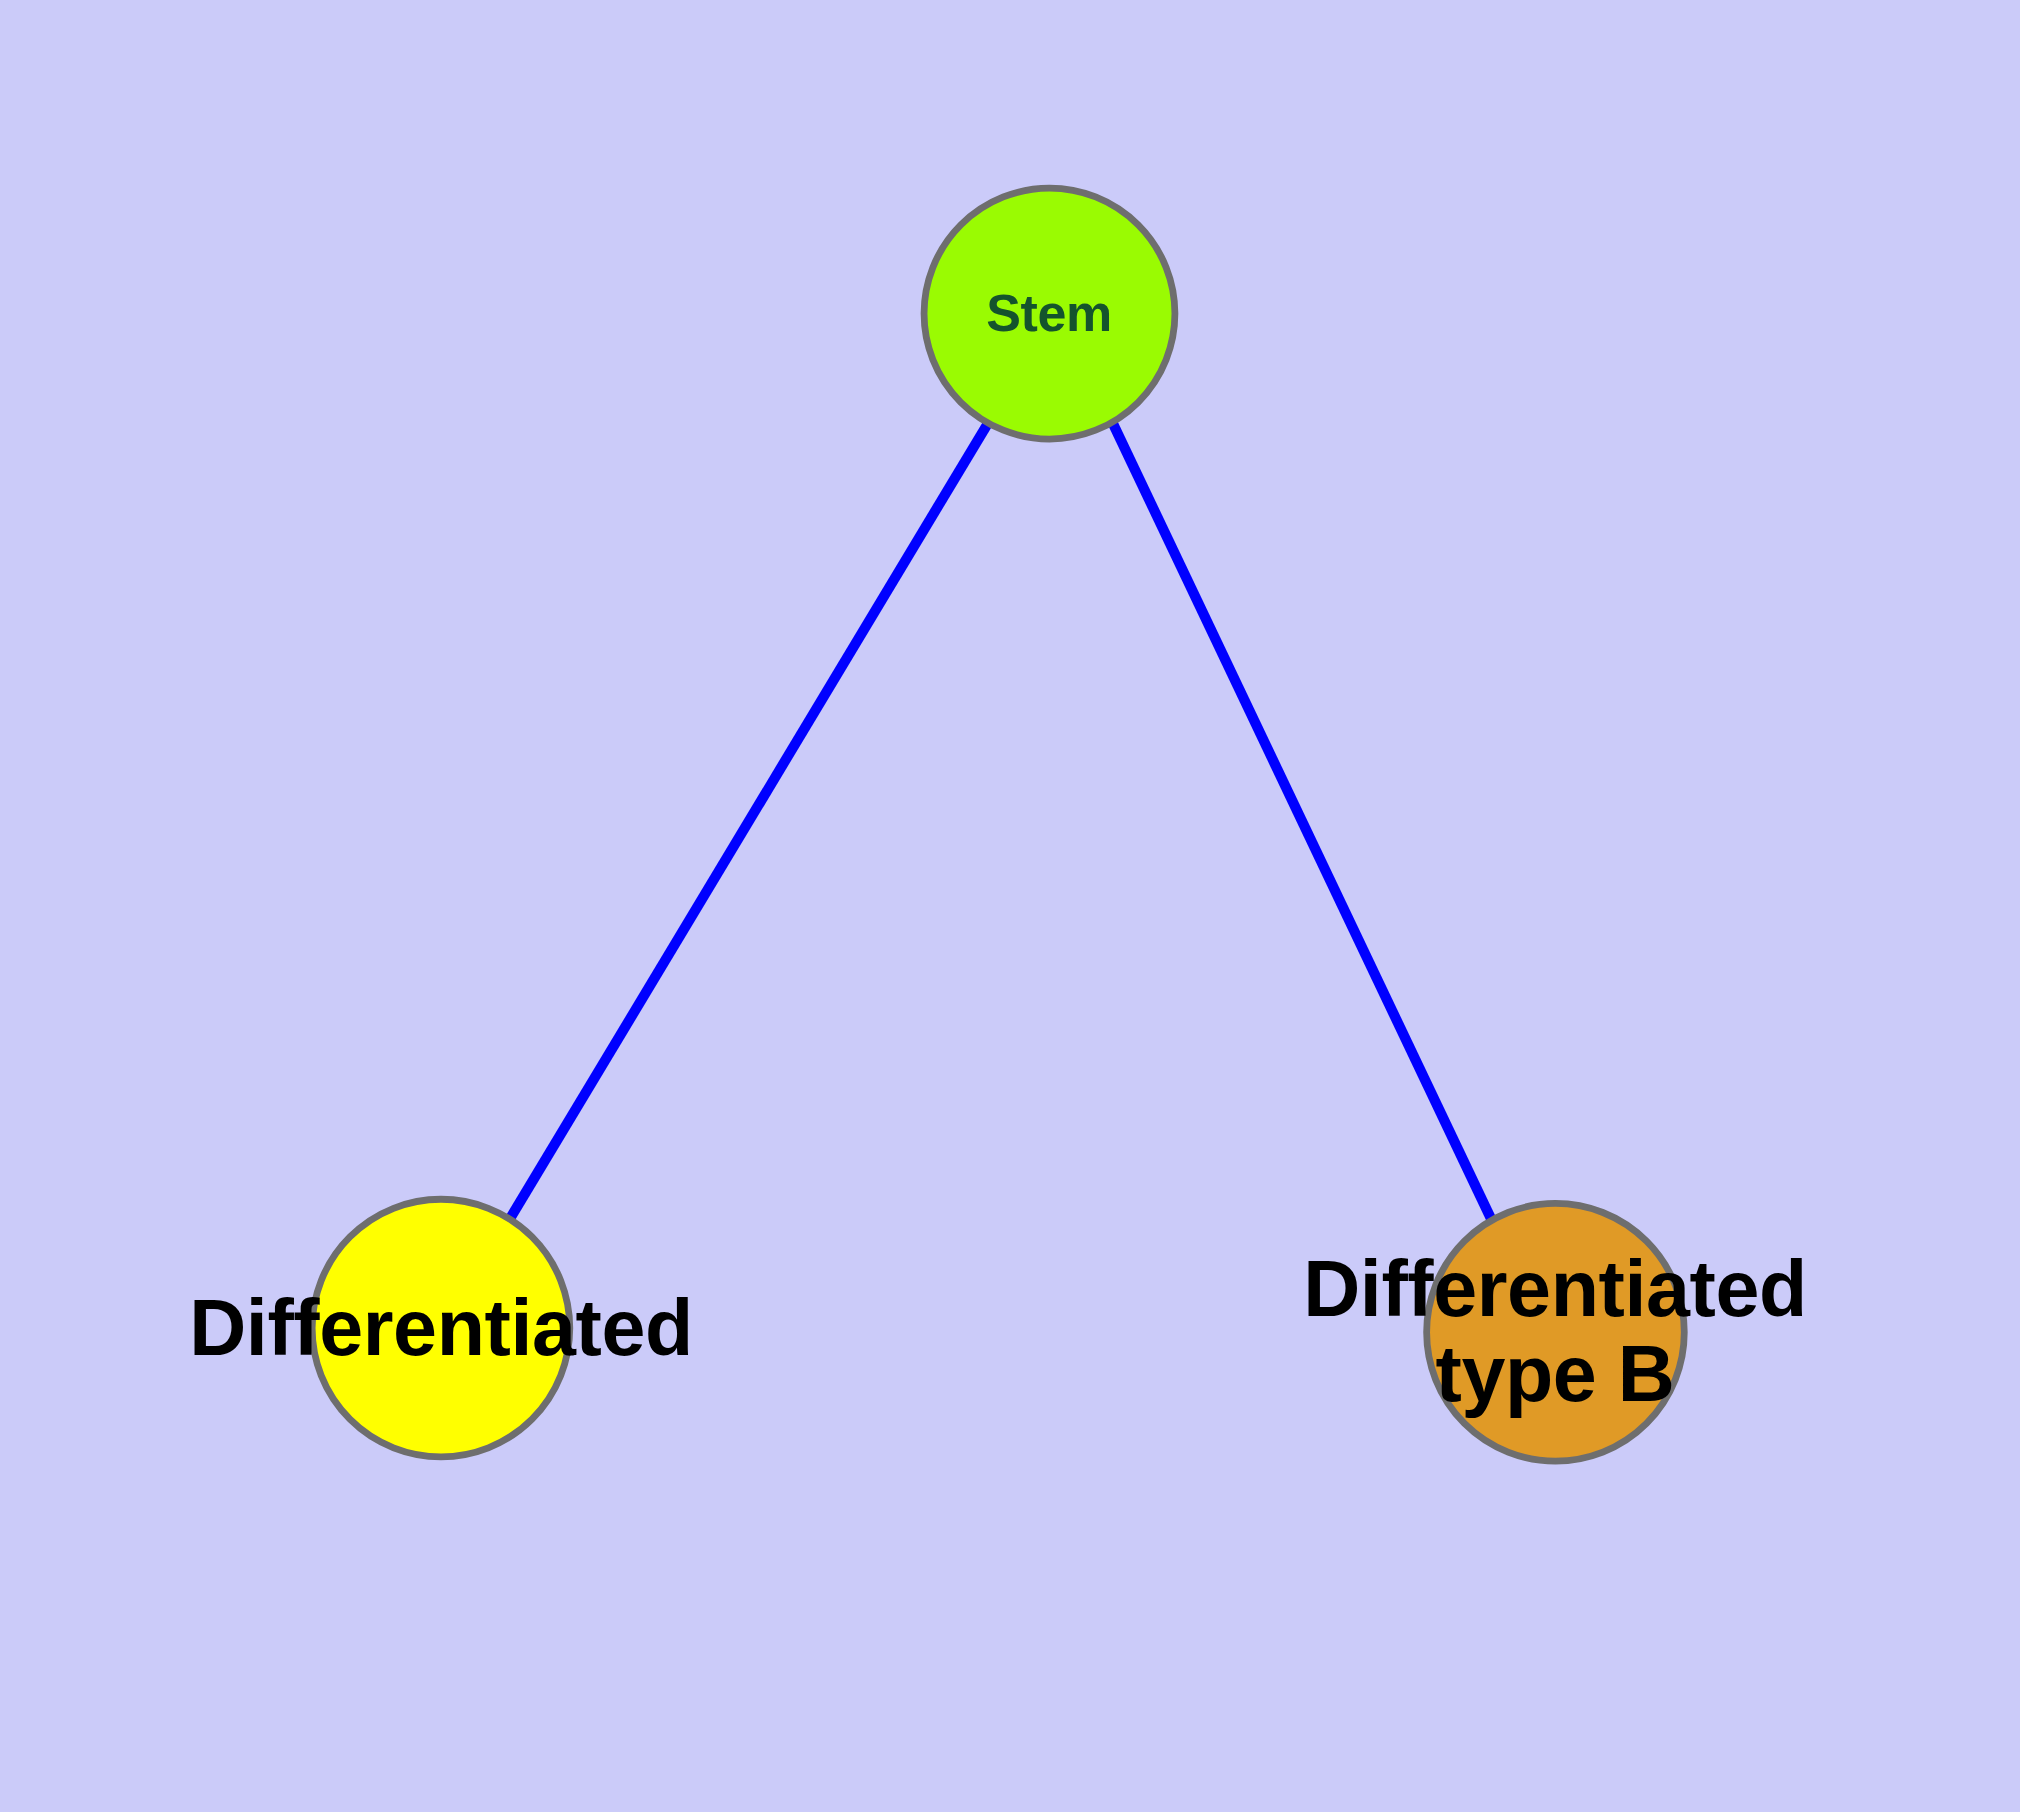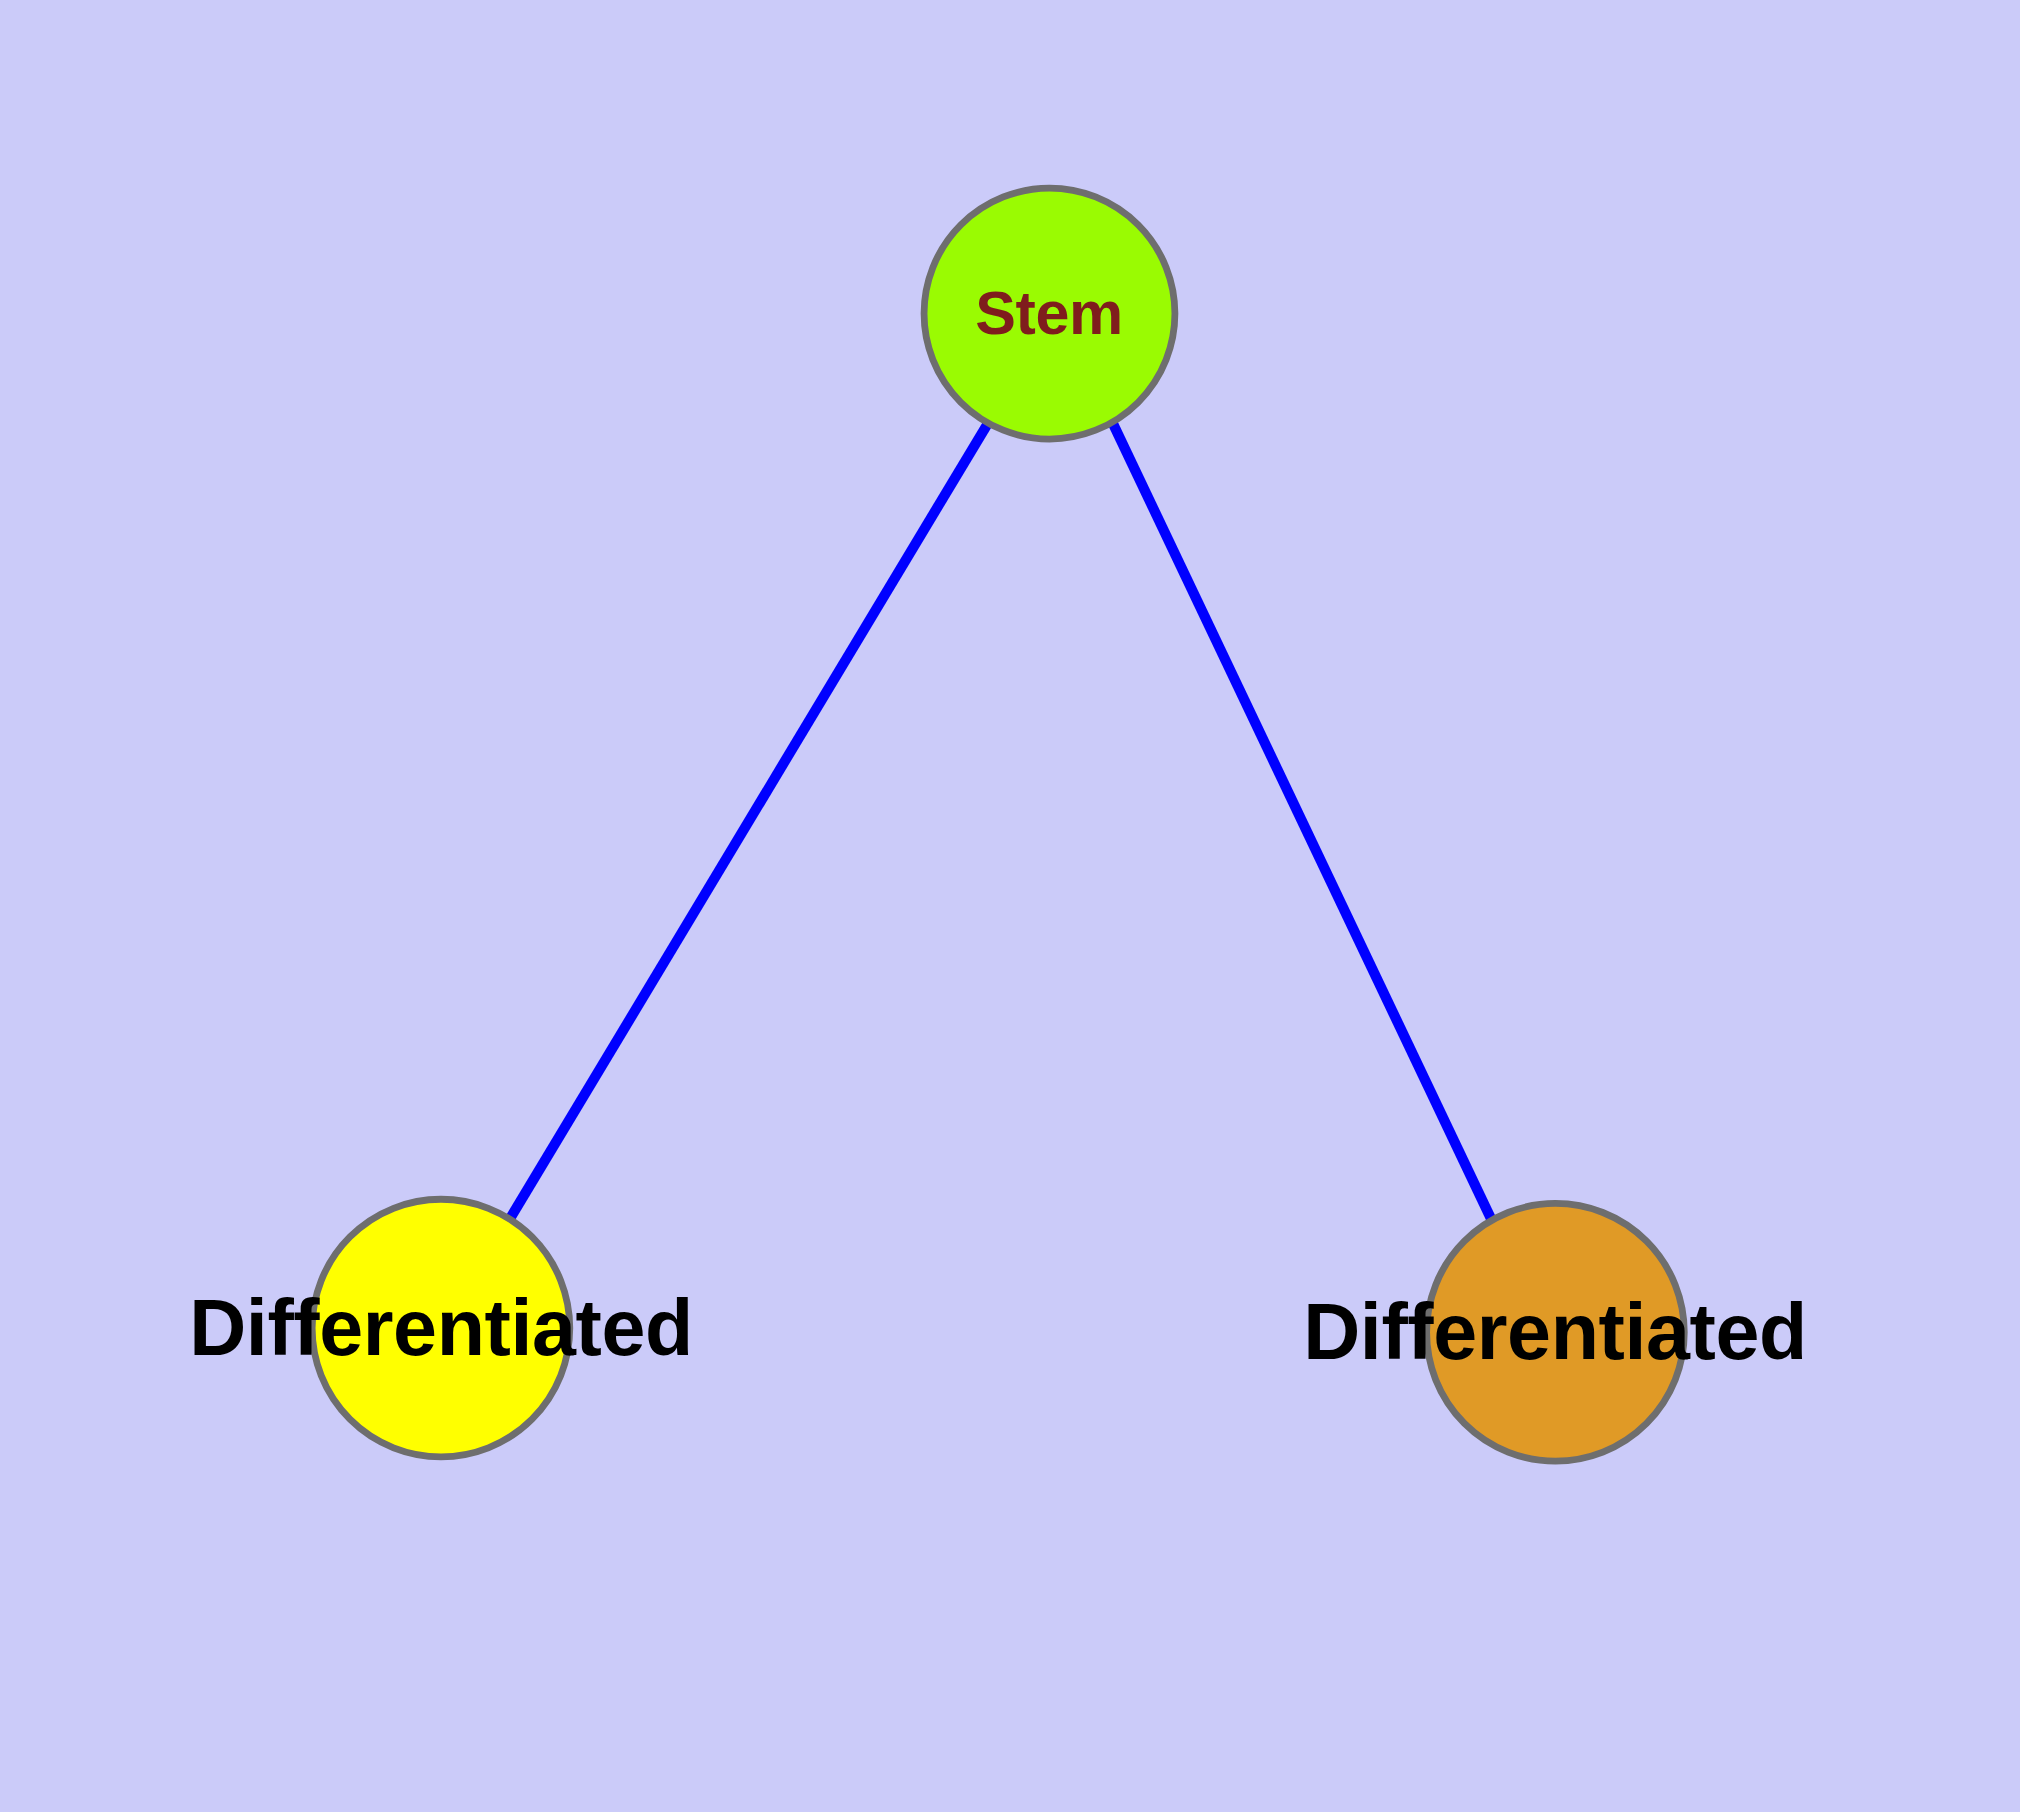--- a/index.html
+++ b/index.html
@@ -63,7 +63,7 @@
   </svg>
 
   <div id="labels-layer">
-      <div class="node-label" style="left: 1049px; top: 314px; font-size: 61px; color: #7f1d1d; text-align: right;">
+      <div class="node-label" style="left: 1049px; top: 314px; font-size: 52px; color: #14532d; text-align: right;">
         <span class="line">Stem</span>
       </div>
       <div class="node-label" style="left: 441px; top: 1328px; font-size: 79px; color: rgb(0, 0, 0);">

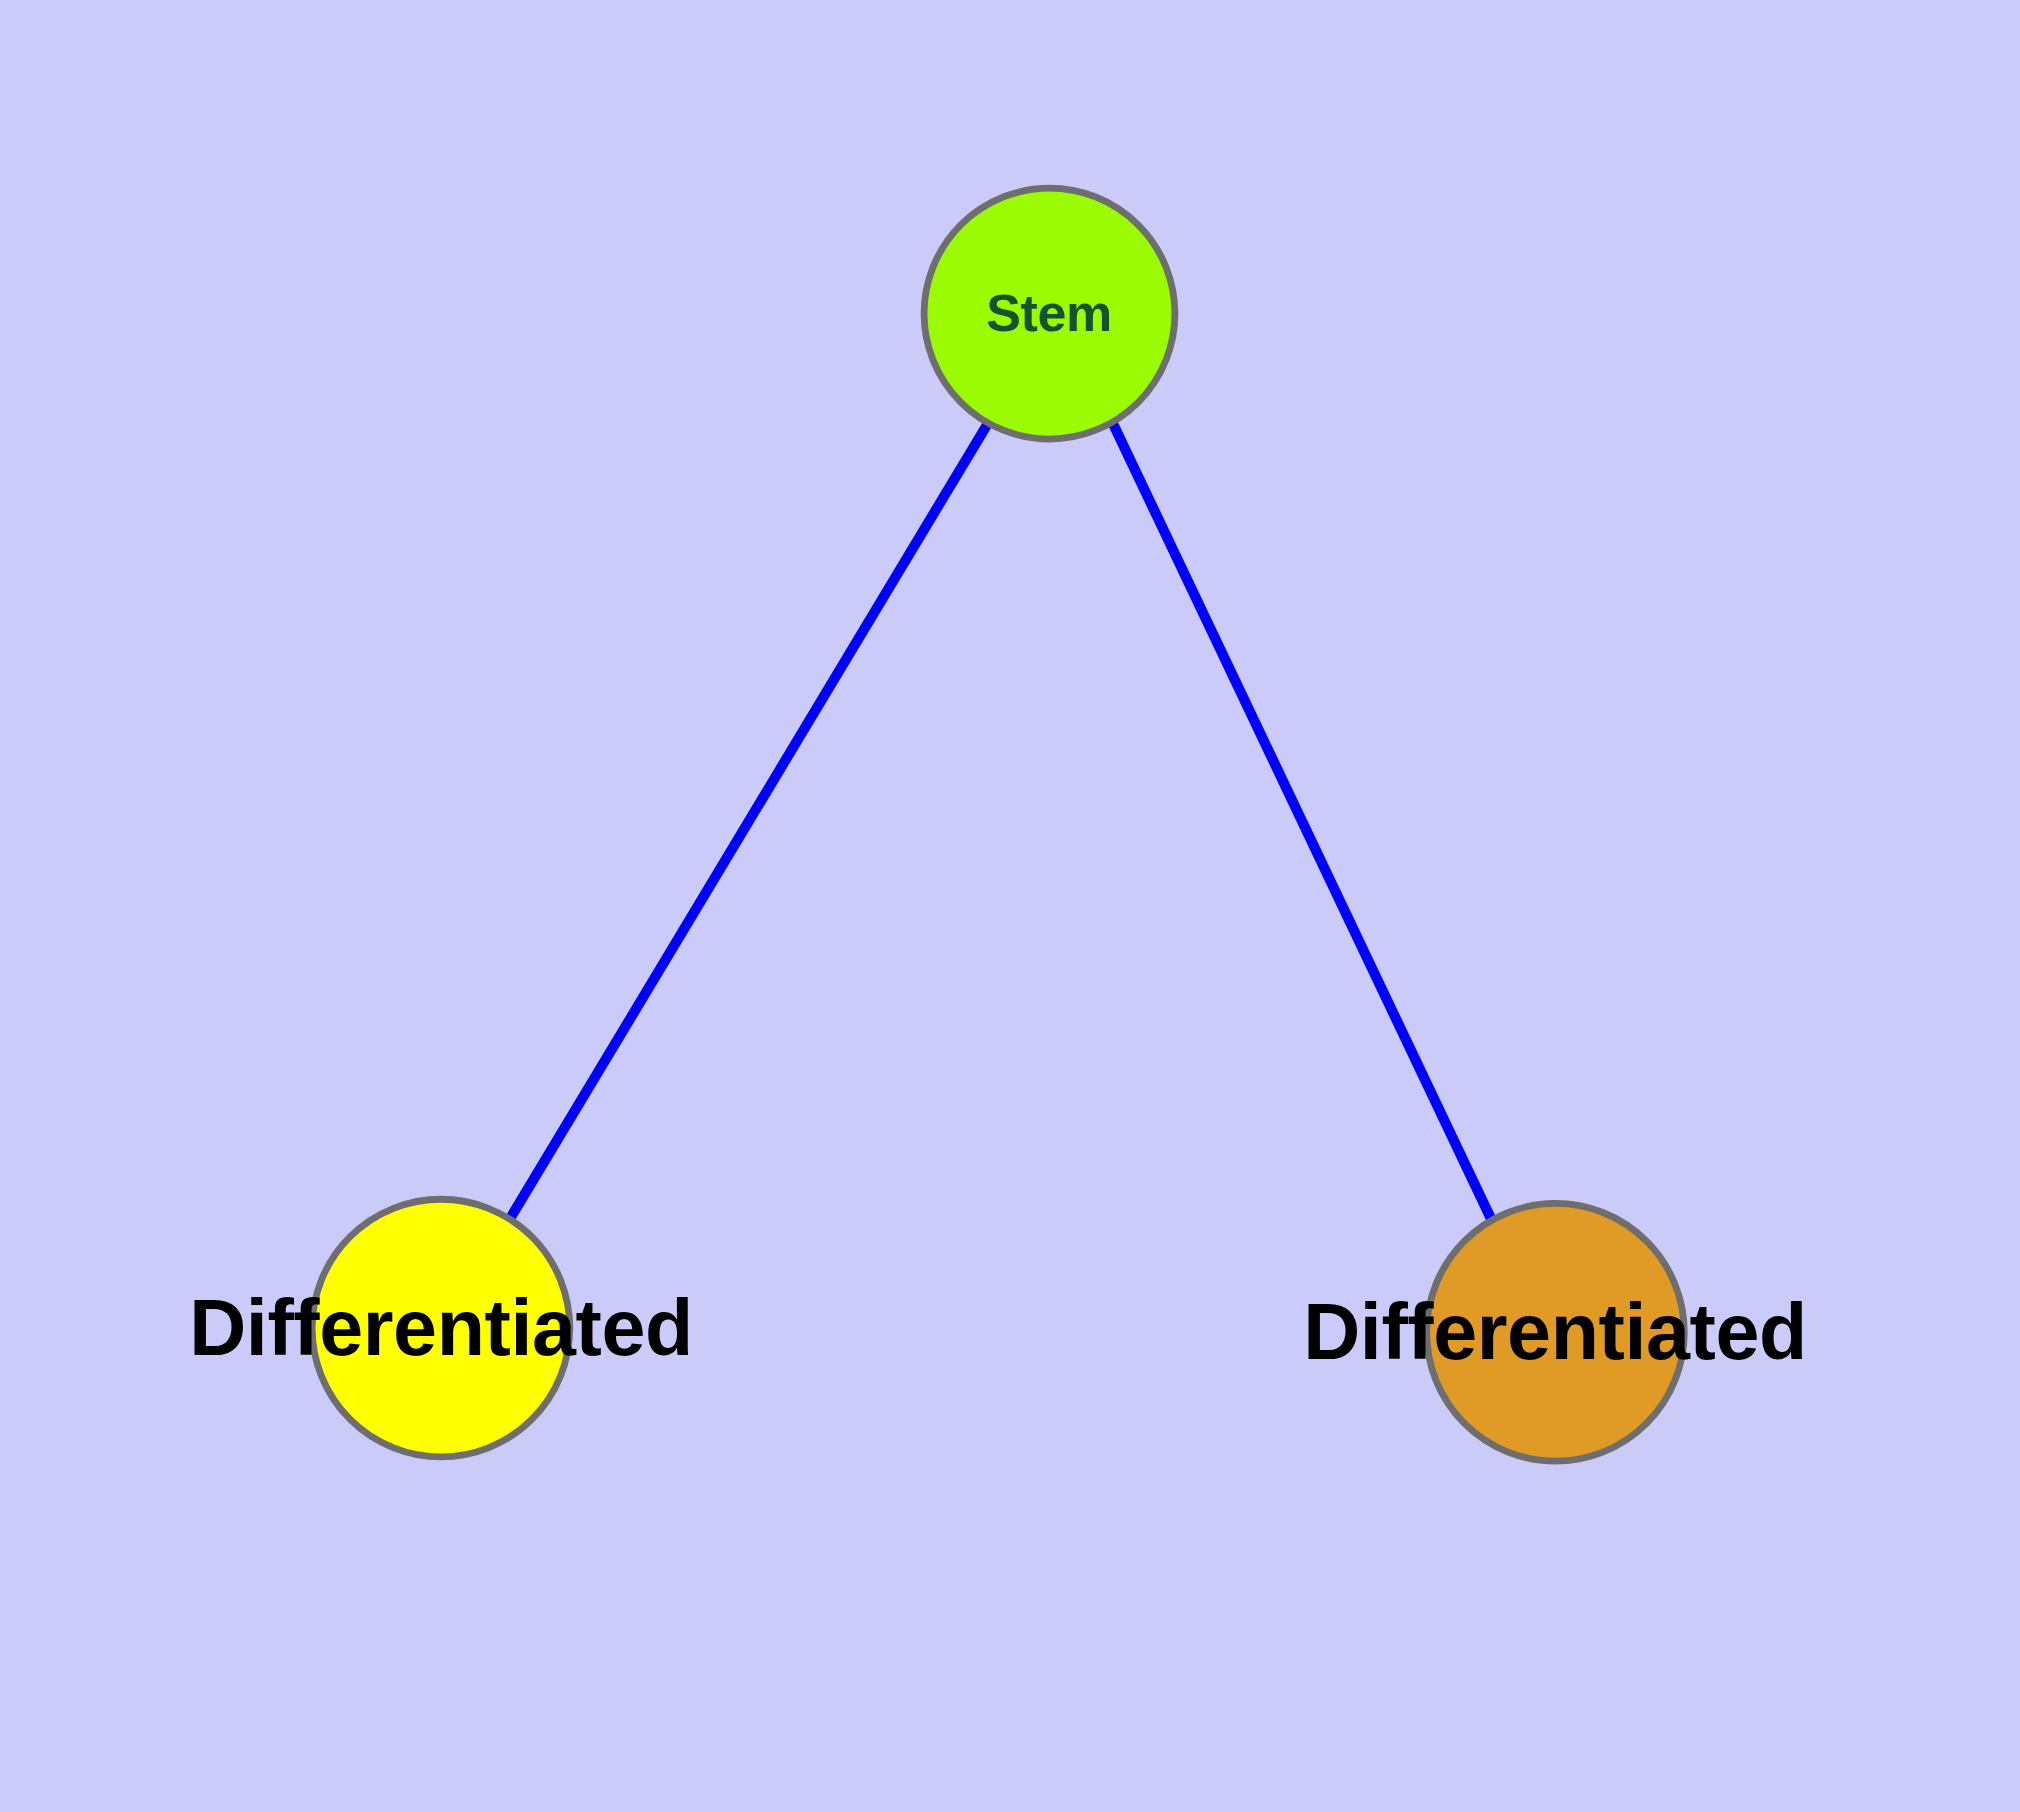--- a/index.html
+++ b/index.html
@@ -71,6 +71,7 @@
       </div>
       <div class="node-label" style="left: 1555px; top: 1332px; font-size: 79px; color: rgb(0, 0, 0);">
         <span class="line">Differentiated</span>
+        <span class="line">type B</span>
       </div>
     </div>
 

